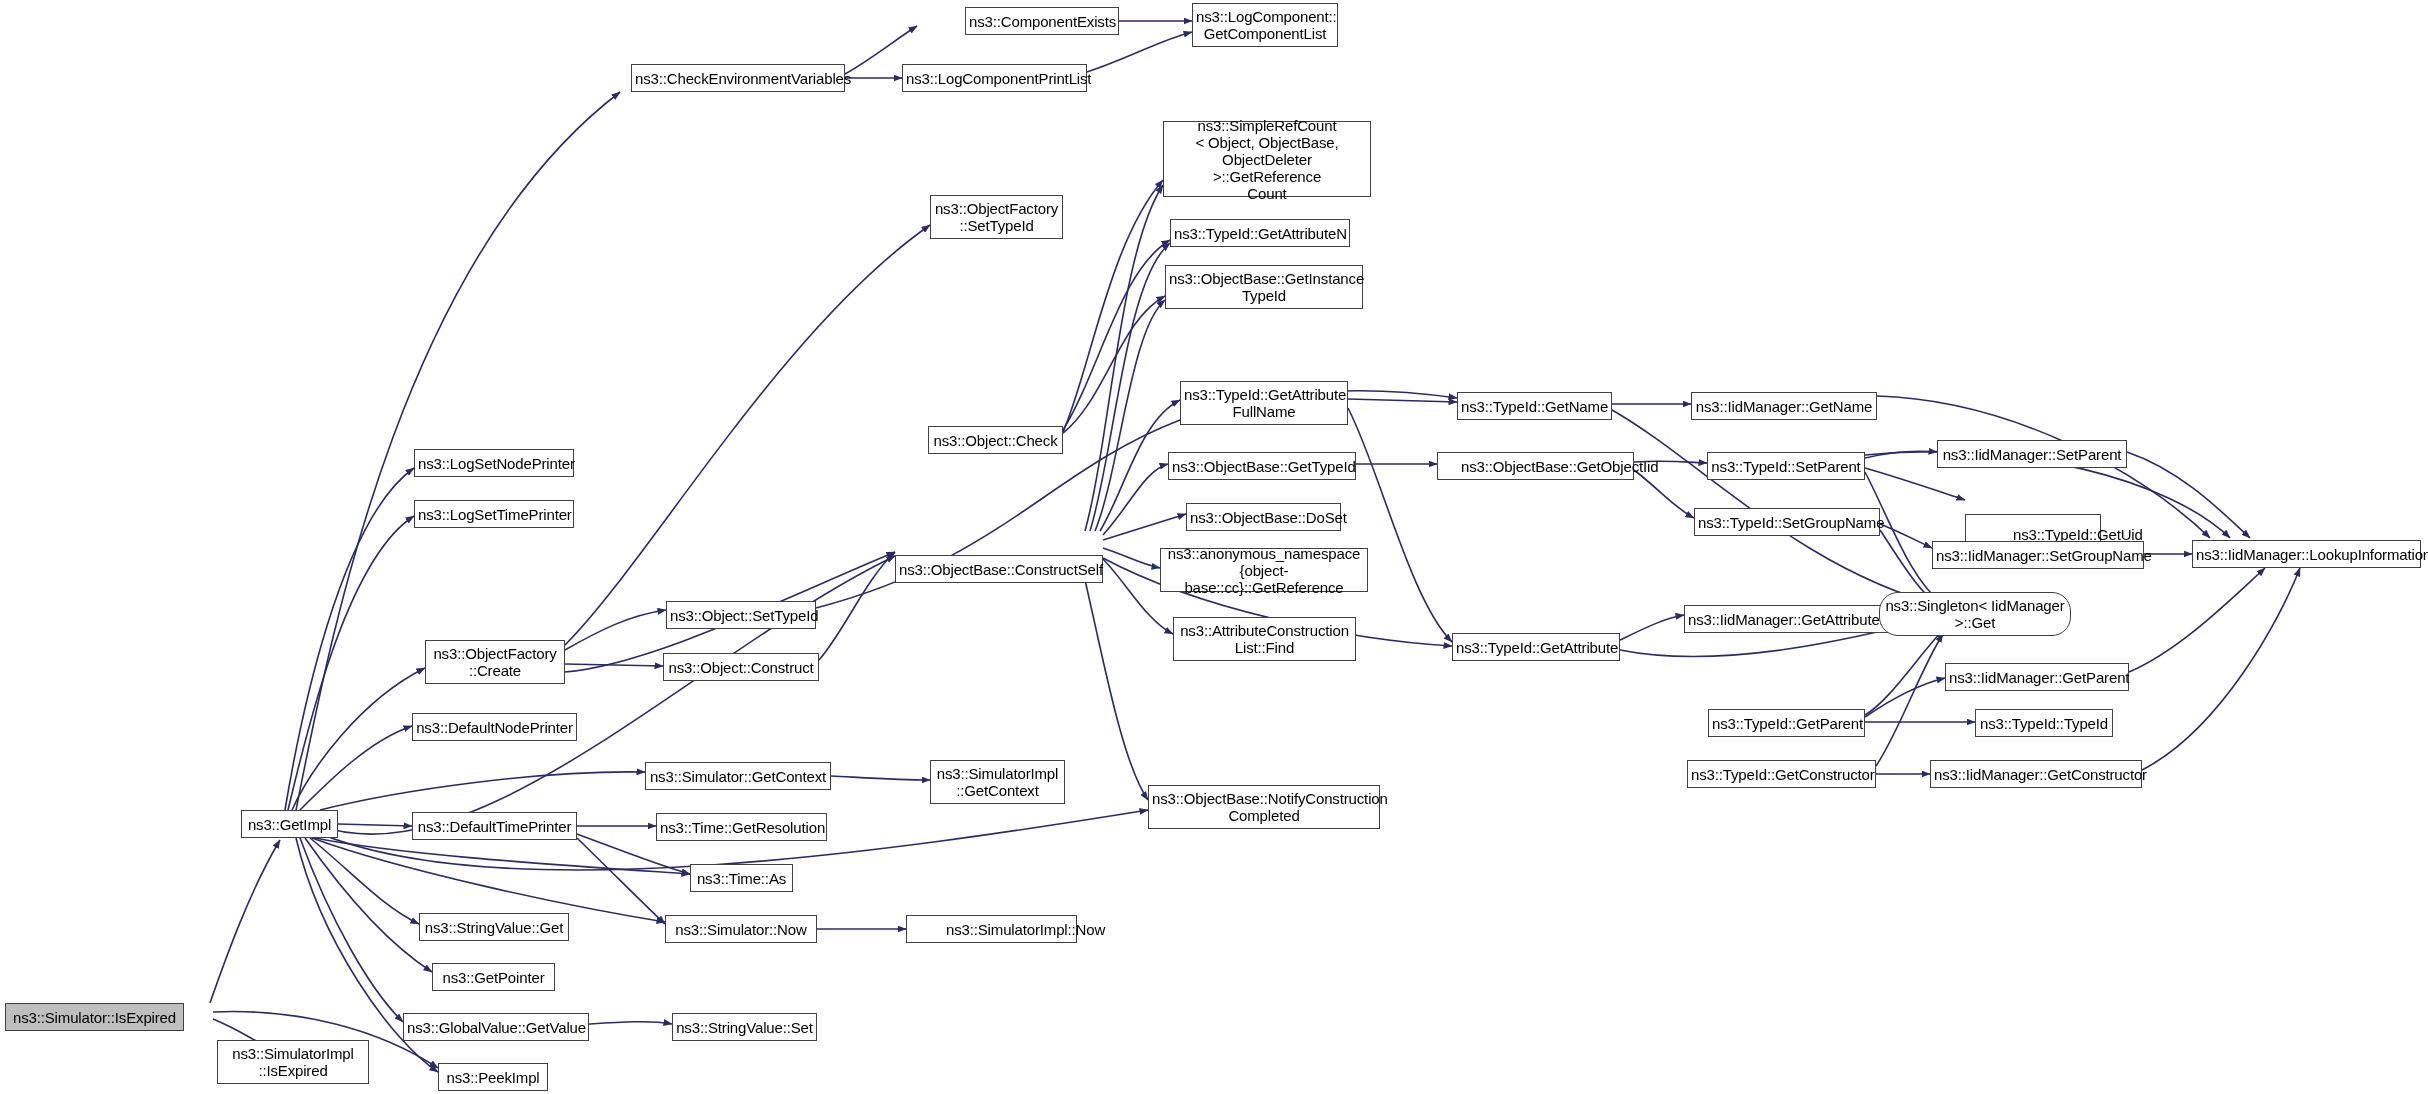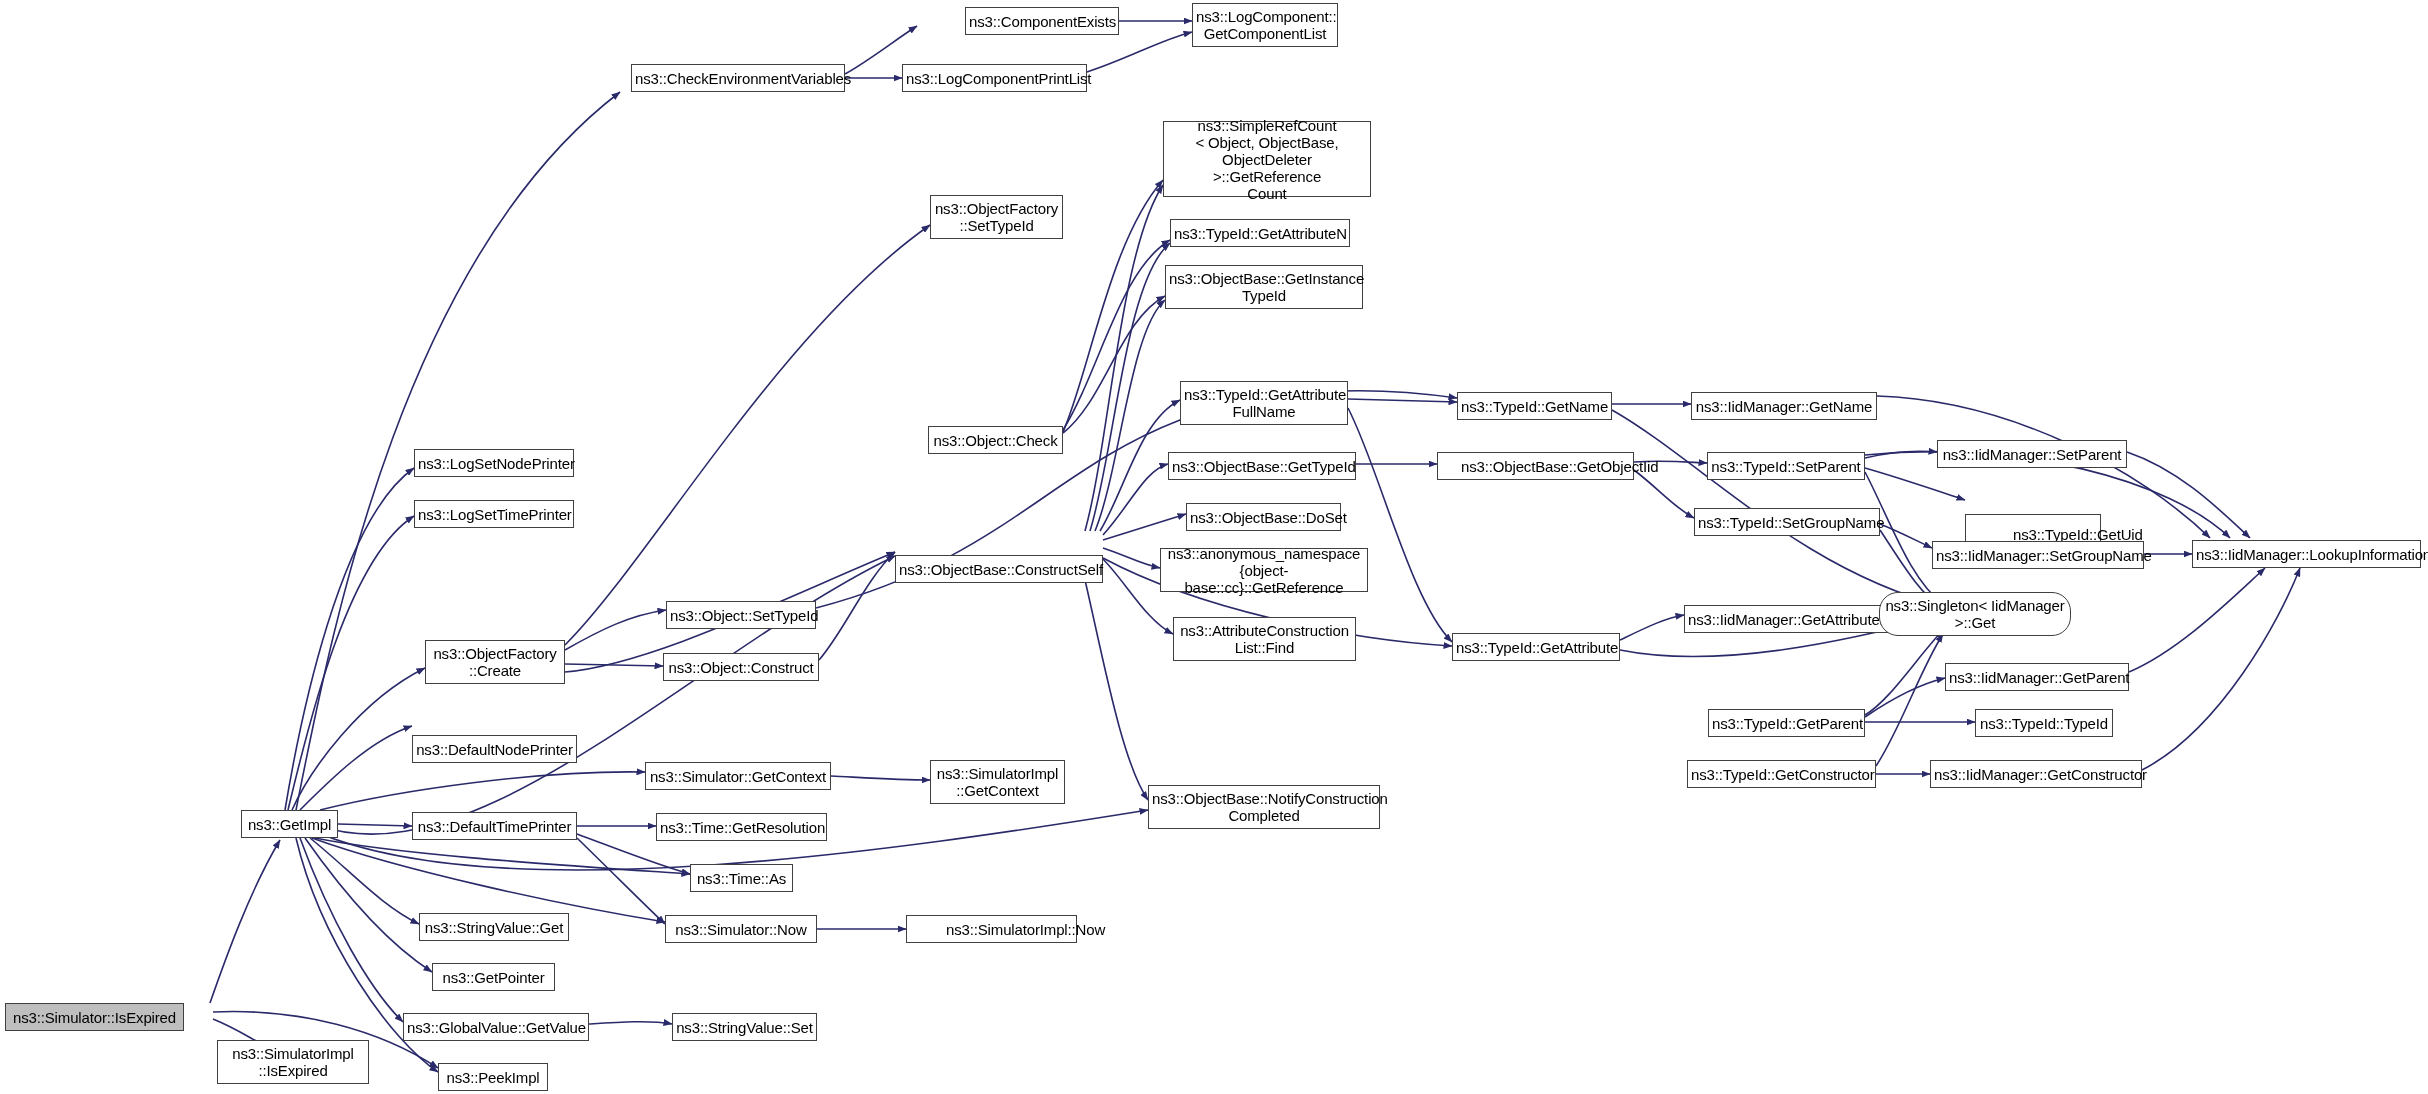--- a/index.html
+++ b/index.html
@@ -147,7 +147,7 @@
       <div class="node" style="left: 414px; top: 500px; width: 160px; height: 28px;"><span class="label">ns3::LogSetTimePrinter</span></div>
       <div class="node" style="left: 425px; top: 640px; width: 140px; height: 44px;"><span class="label">ns3::ObjectFactory
 ::Create</span></div>
-      <div class="node" style="left: 412px; top: 713px; width: 165px; height: 28px; margin-top: 22px;"><span class="label">ns3::DefaultNodePrinter</span></div>
+      <div class="node" style="left: 412px; top: 713px; width: 165px; height: 28px;"><span class="label">ns3::DefaultNodePrinter</span></div>
       <div class="node" style="left: 412px; top: 812px; width: 165px; height: 28px;"><span class="label">ns3::DefaultTimePrinter</span></div>
       <div class="node" style="left: 419px; top: 913px; width: 150px; height: 28px;"><span class="label">ns3::StringValue::Get</span></div>
       <div class="node" style="left: 432px; top: 963px; width: 123px; height: 28px;"><span class="label">ns3::GetPointer</span></div>

